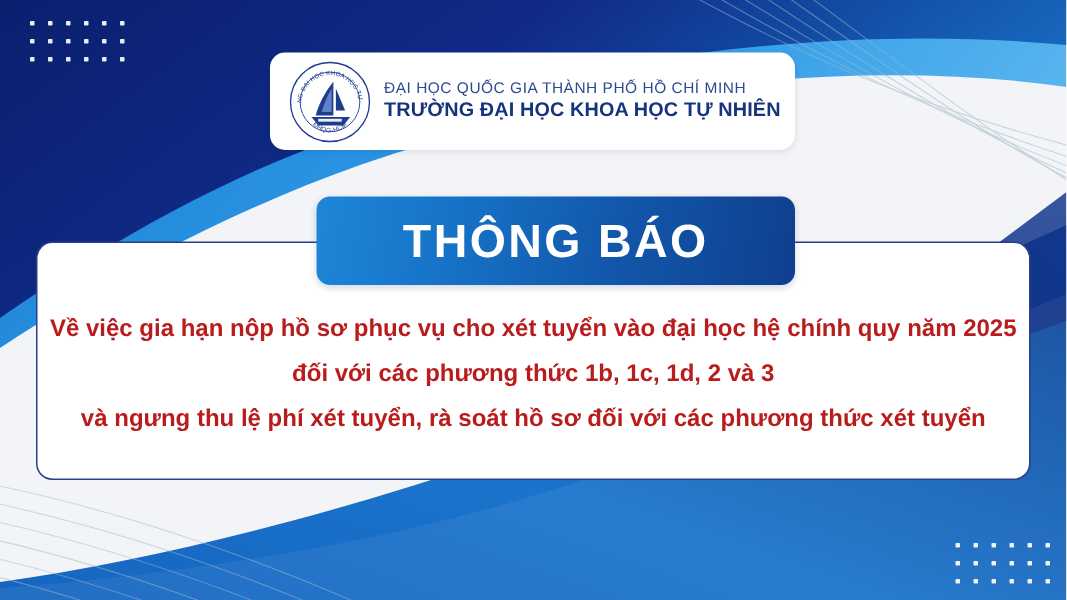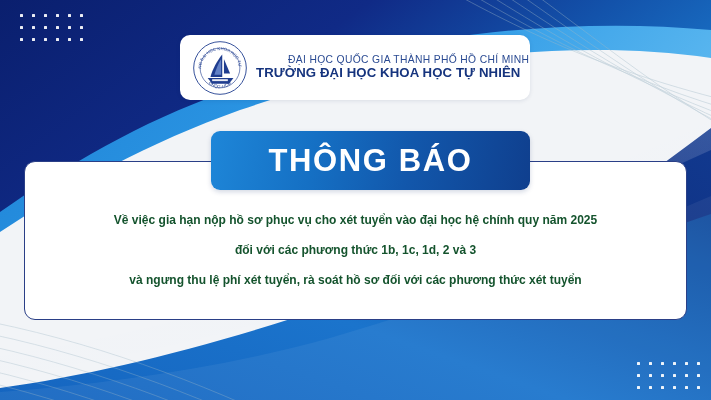--- a/index.html
+++ b/index.html
@@ -58,7 +58,6 @@
     letter-spacing: 0.35px;
     color: #2a4a92;
     white-space: nowrap;
-    margin-left: 32px;
   }
   .logo-line2 {
     font-size: 13.2px;

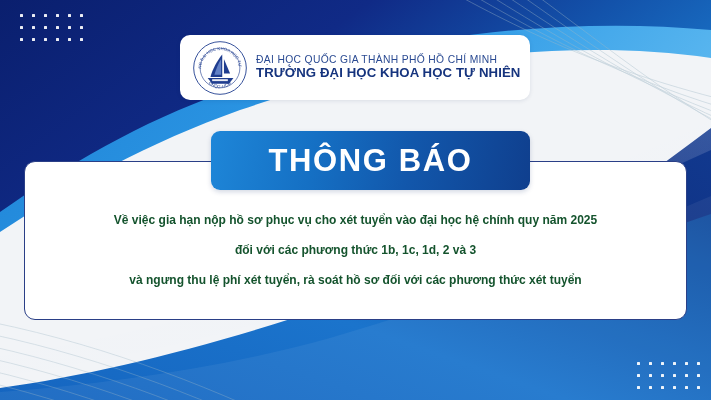--- a/index.html
+++ b/index.html
@@ -113,8 +113,8 @@
     text-align: center;
   }
   .body-line {
-    color: #14532d;
-    font-size: 12px;
+    color: #b91c1c;
+    font-size: 16px;
     font-weight: bold;
     line-height: 30px;
     white-space: nowrap;

